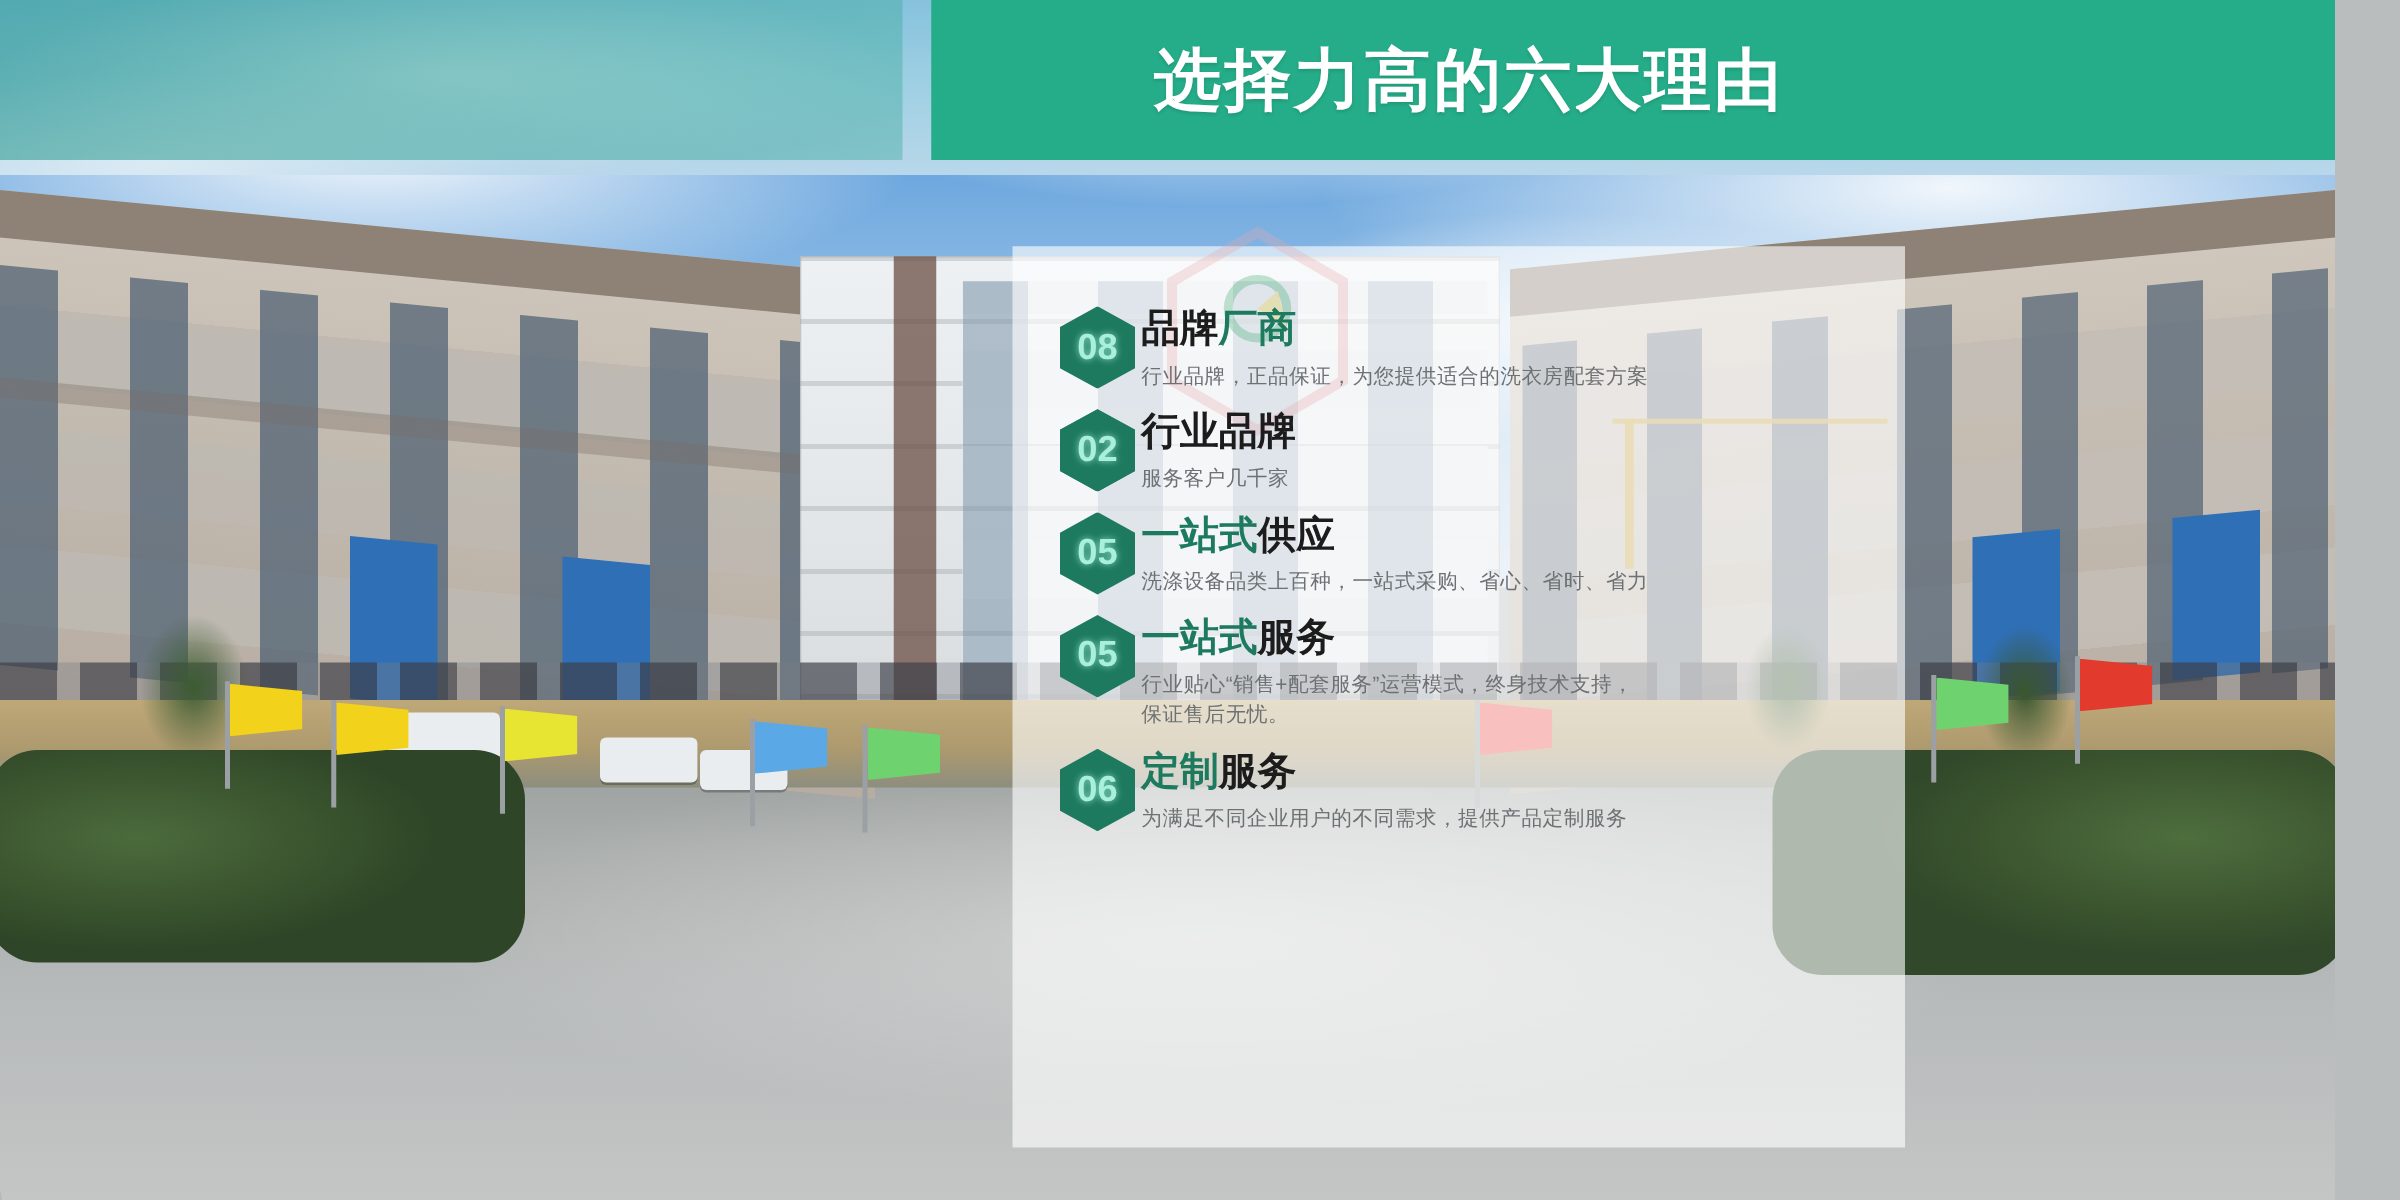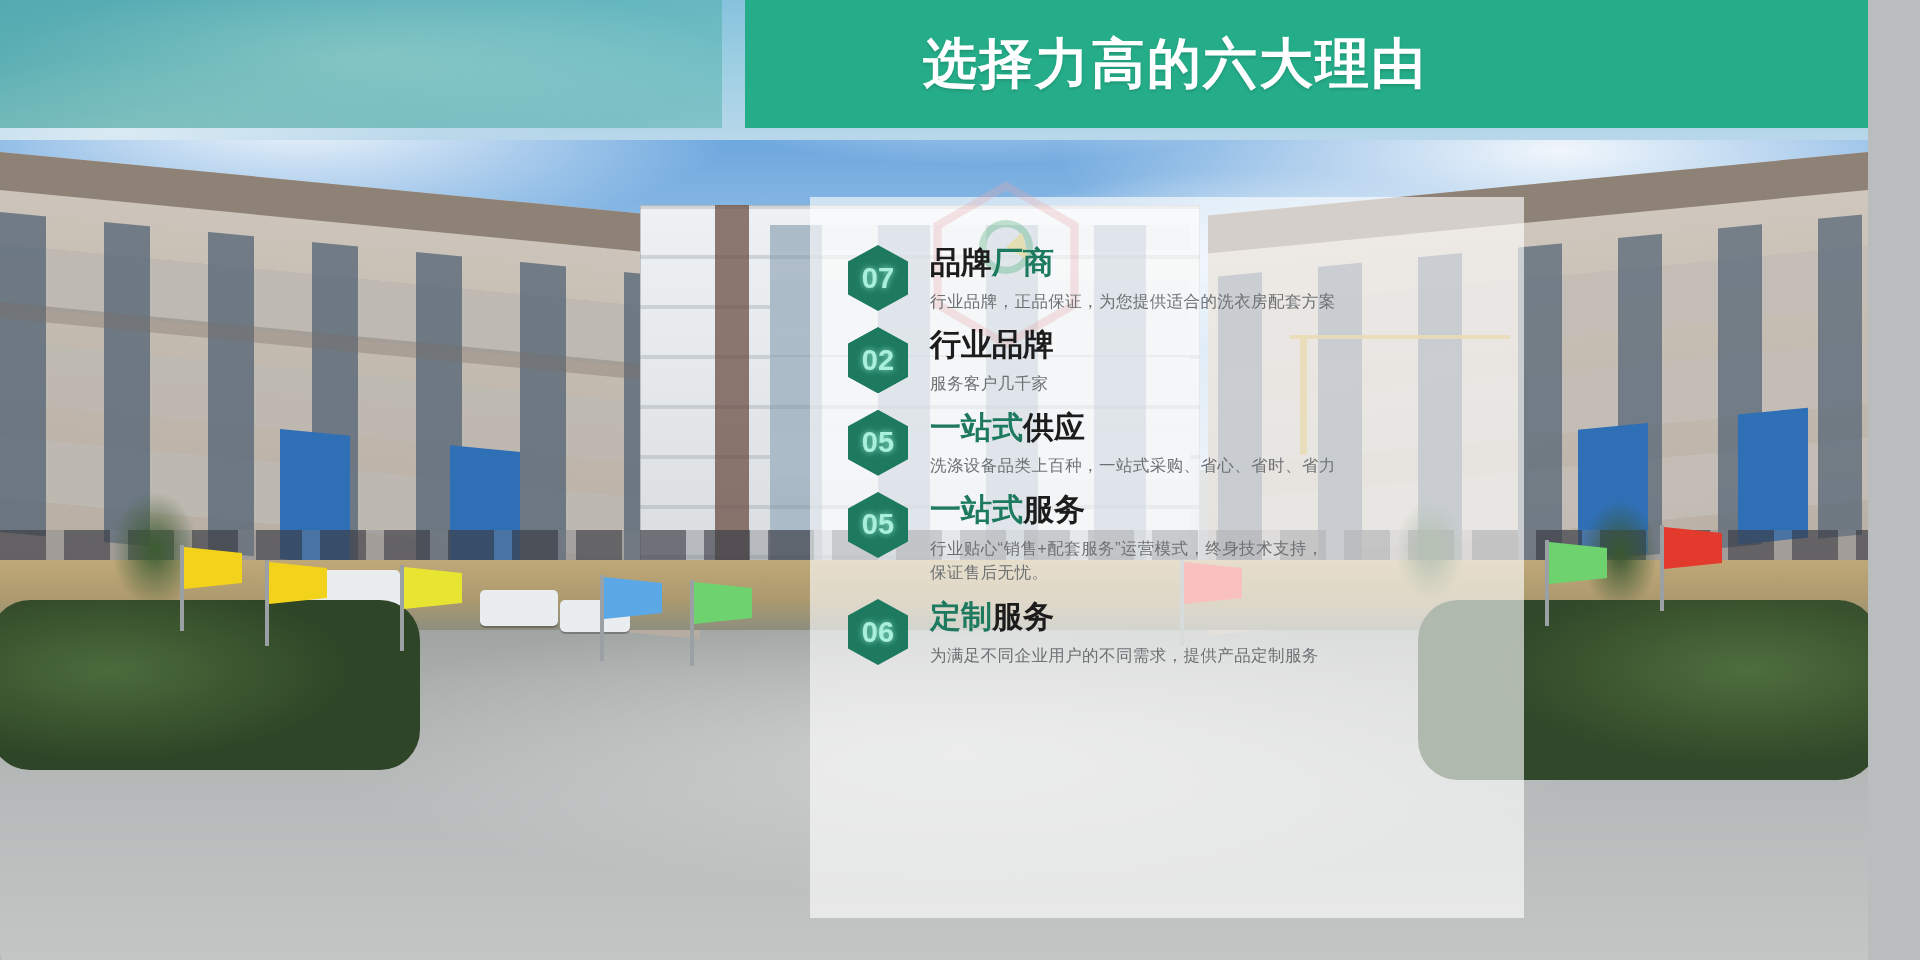--- a/index.html
+++ b/index.html
@@ -266,7 +266,7 @@
 
       <div class="item">
         <div class="hexwrap">
-          <div class="hex">07</div>
+          <div class="hex">08</div>
         </div>
         <div class="txt">
           <div class="ttl"><span class="d">品牌</span><span class="g">厂商</span></div>

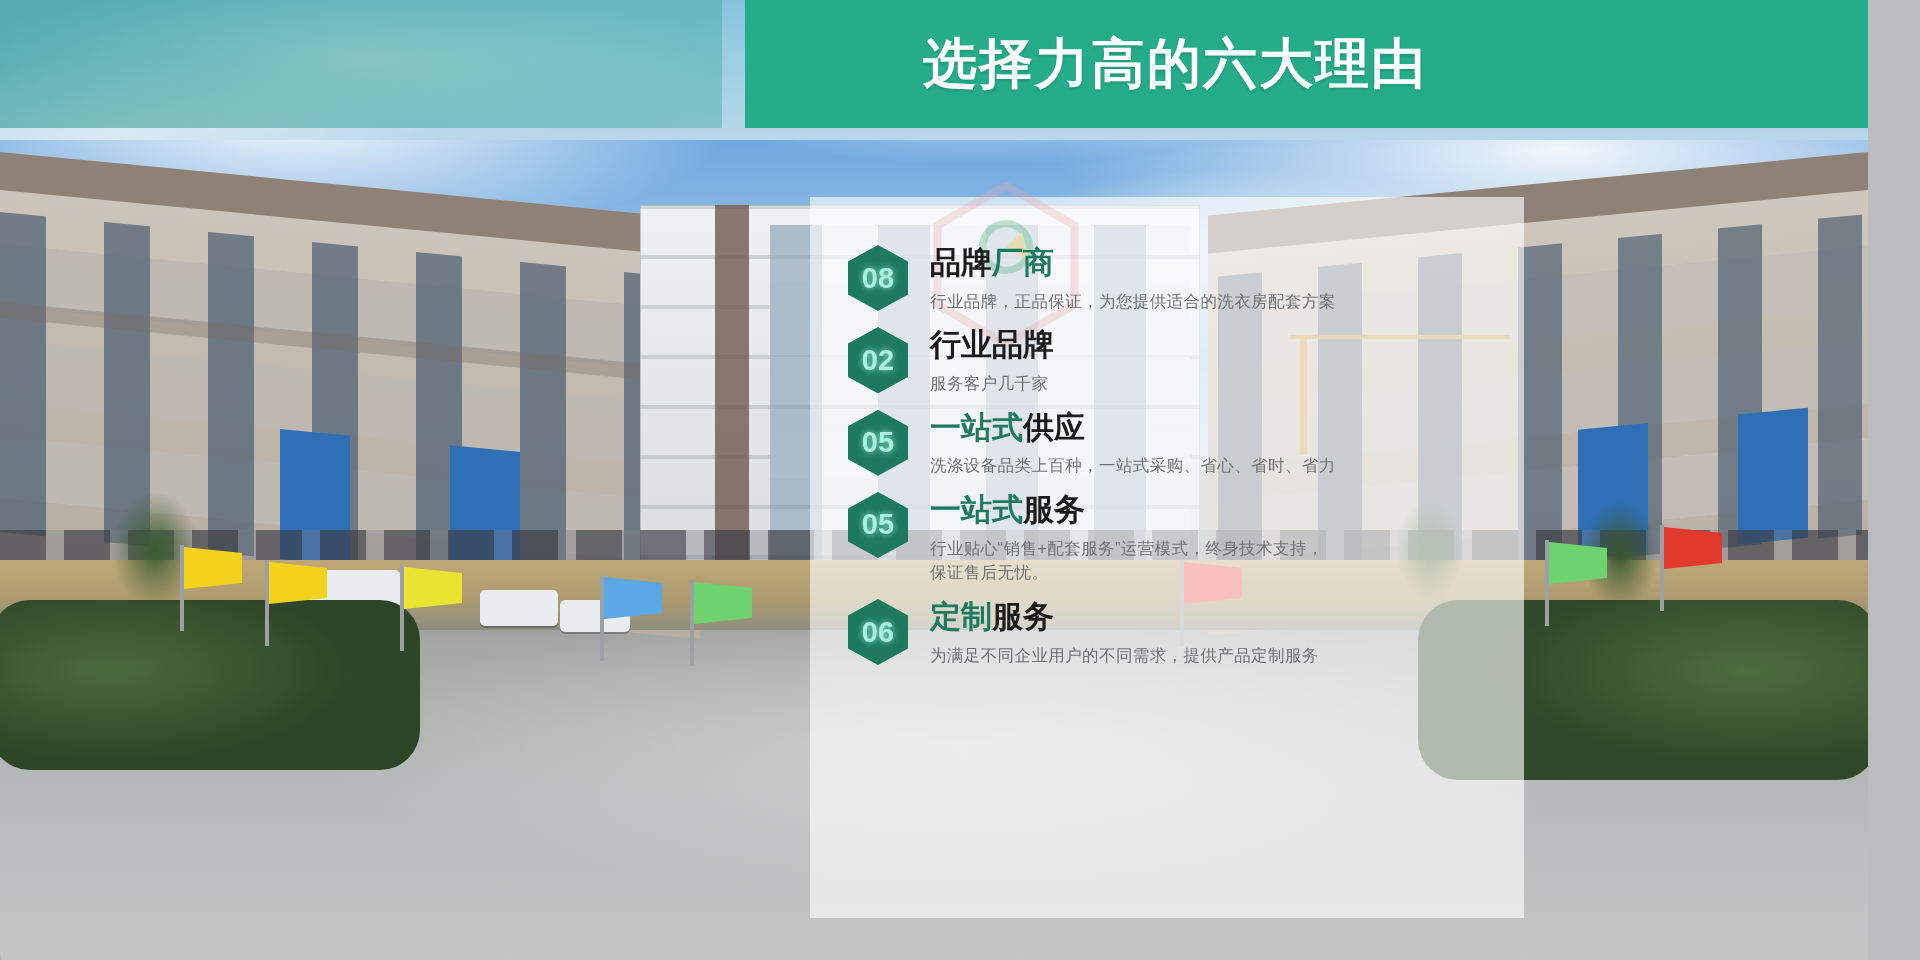--- a/index.html
+++ b/index.html
@@ -156,7 +156,7 @@
     color:#a9f0dc;font-size:29px;font-weight:bold;letter-spacing:0px;
     text-shadow:0 0 6px rgba(180,255,235,.75);
   }
-  .txt{margin-left:82px;}
+  .txt{margin-left:65px;}
   .ttl{font-size:31px;font-weight:bold;line-height:1.18;white-space:nowrap;}
   .ttl .g{color:#1d7a5f;}
   .ttl .d{color:#1c1c1c;}

